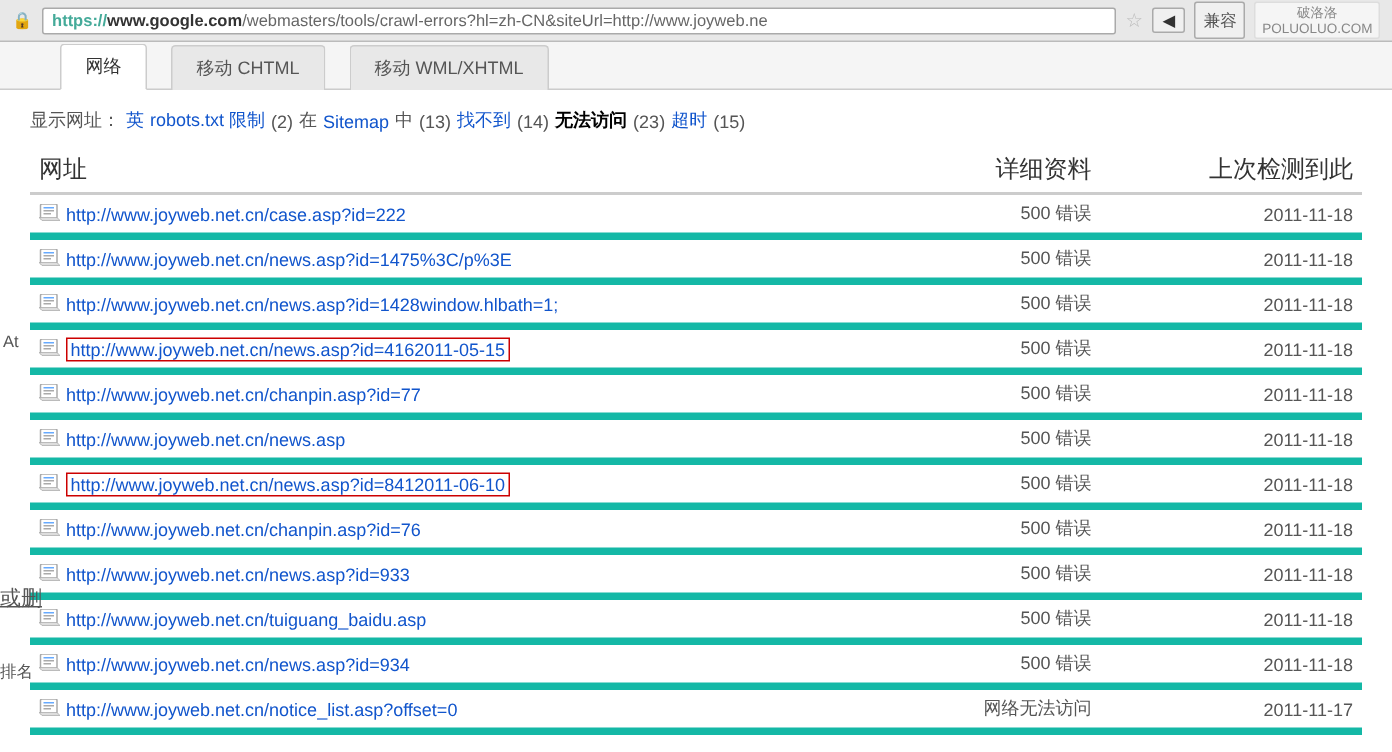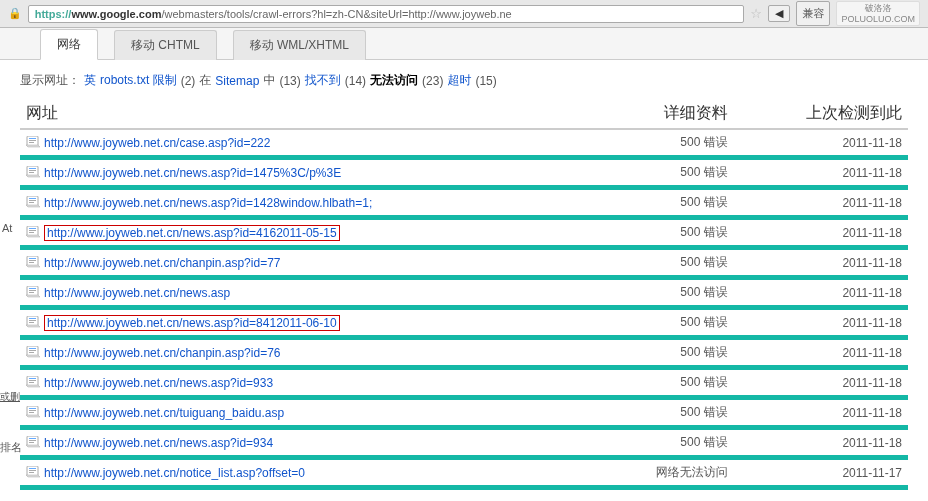--- a/index.html
+++ b/index.html
@@ -396,7 +396,7 @@
   <div style="position:absolute; left:0; top:220px; font-size:11px; color:#555; writing-mode:horizontal-tb;">
     <div style="padding:2px 2px;">At</div>
   </div>
-  <div style="position:absolute; left:0; top:390px; font-size:10px; color:#555;text-decoration:underline;">或删</div>
+  <div style="position:absolute; left:0; top:390px; font-size:14px; color:#555;text-decoration:underline;">或删</div>
   <div style="position:absolute; left:0; top:440px; font-size:11px; color:#555;">排名</div>
 
 </div>

